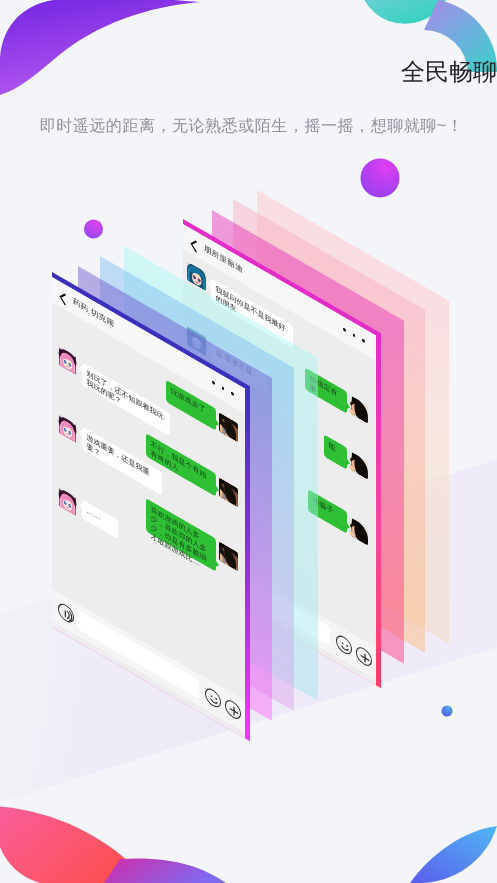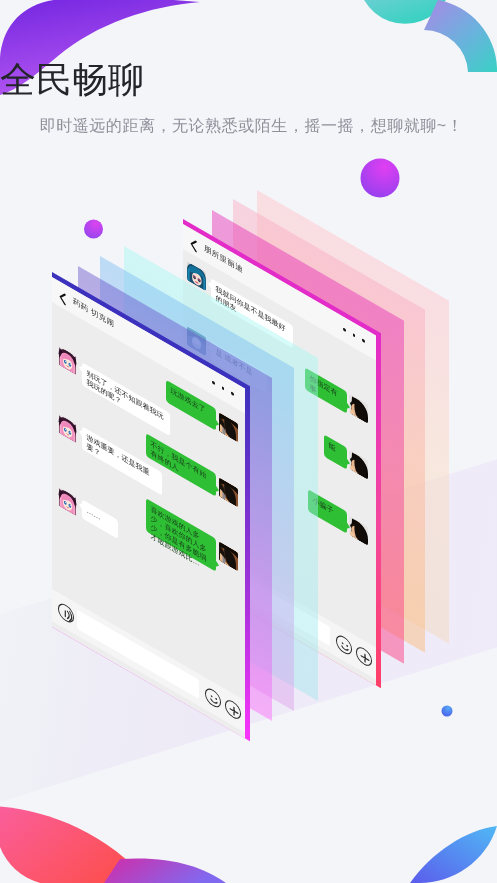--- a/index.html
+++ b/index.html
@@ -6,7 +6,7 @@
 body{width:497px;height:883px;overflow:hidden;background:#ffffff;font-family:"Liberation Sans","DejaVu Sans",sans-serif;-webkit-font-smoothing:antialiased;}
 #stage{position:relative;width:497px;height:883px;overflow:hidden;background:#f4f5f9;}
 #bgsvg{position:absolute;left:0;top:0;width:497px;height:883px;}
-.title{position:absolute;left:0;top:56px;width:497px;text-align:left;font-size:36px;color:#24252b;}
+.title{position:absolute;left:0;top:56px;width:497px;text-align:right;font-size:24px;color:#24252b;}
 .subtitle{position:absolute;left:3px;top:116px;width:497px;text-align:center;font-size:16px;color:#8e8f99;letter-spacing:0.55px;}
 #scene{position:absolute;left:0;top:0;width:497px;height:883px;}
 .sk{position:absolute;transform-origin:0 0;transform:skewY(30deg);}

